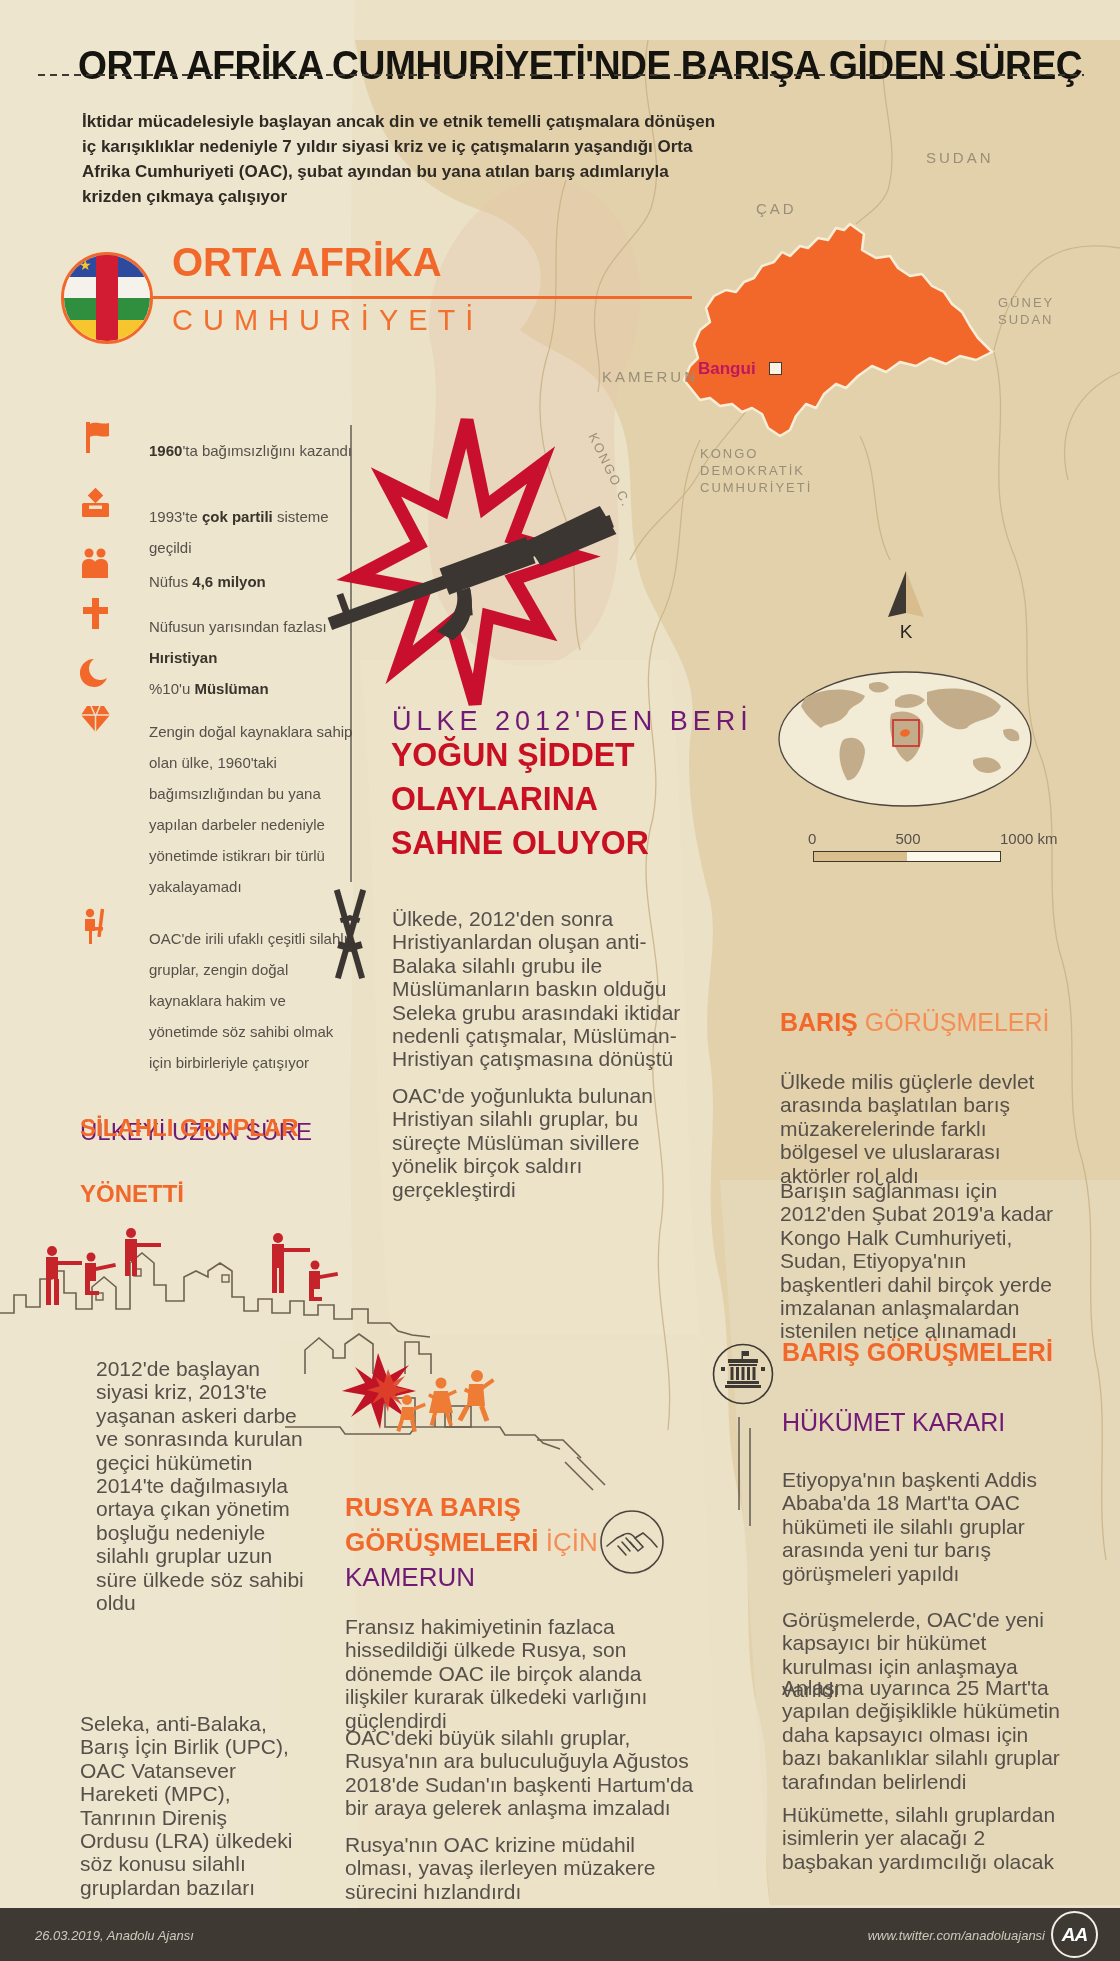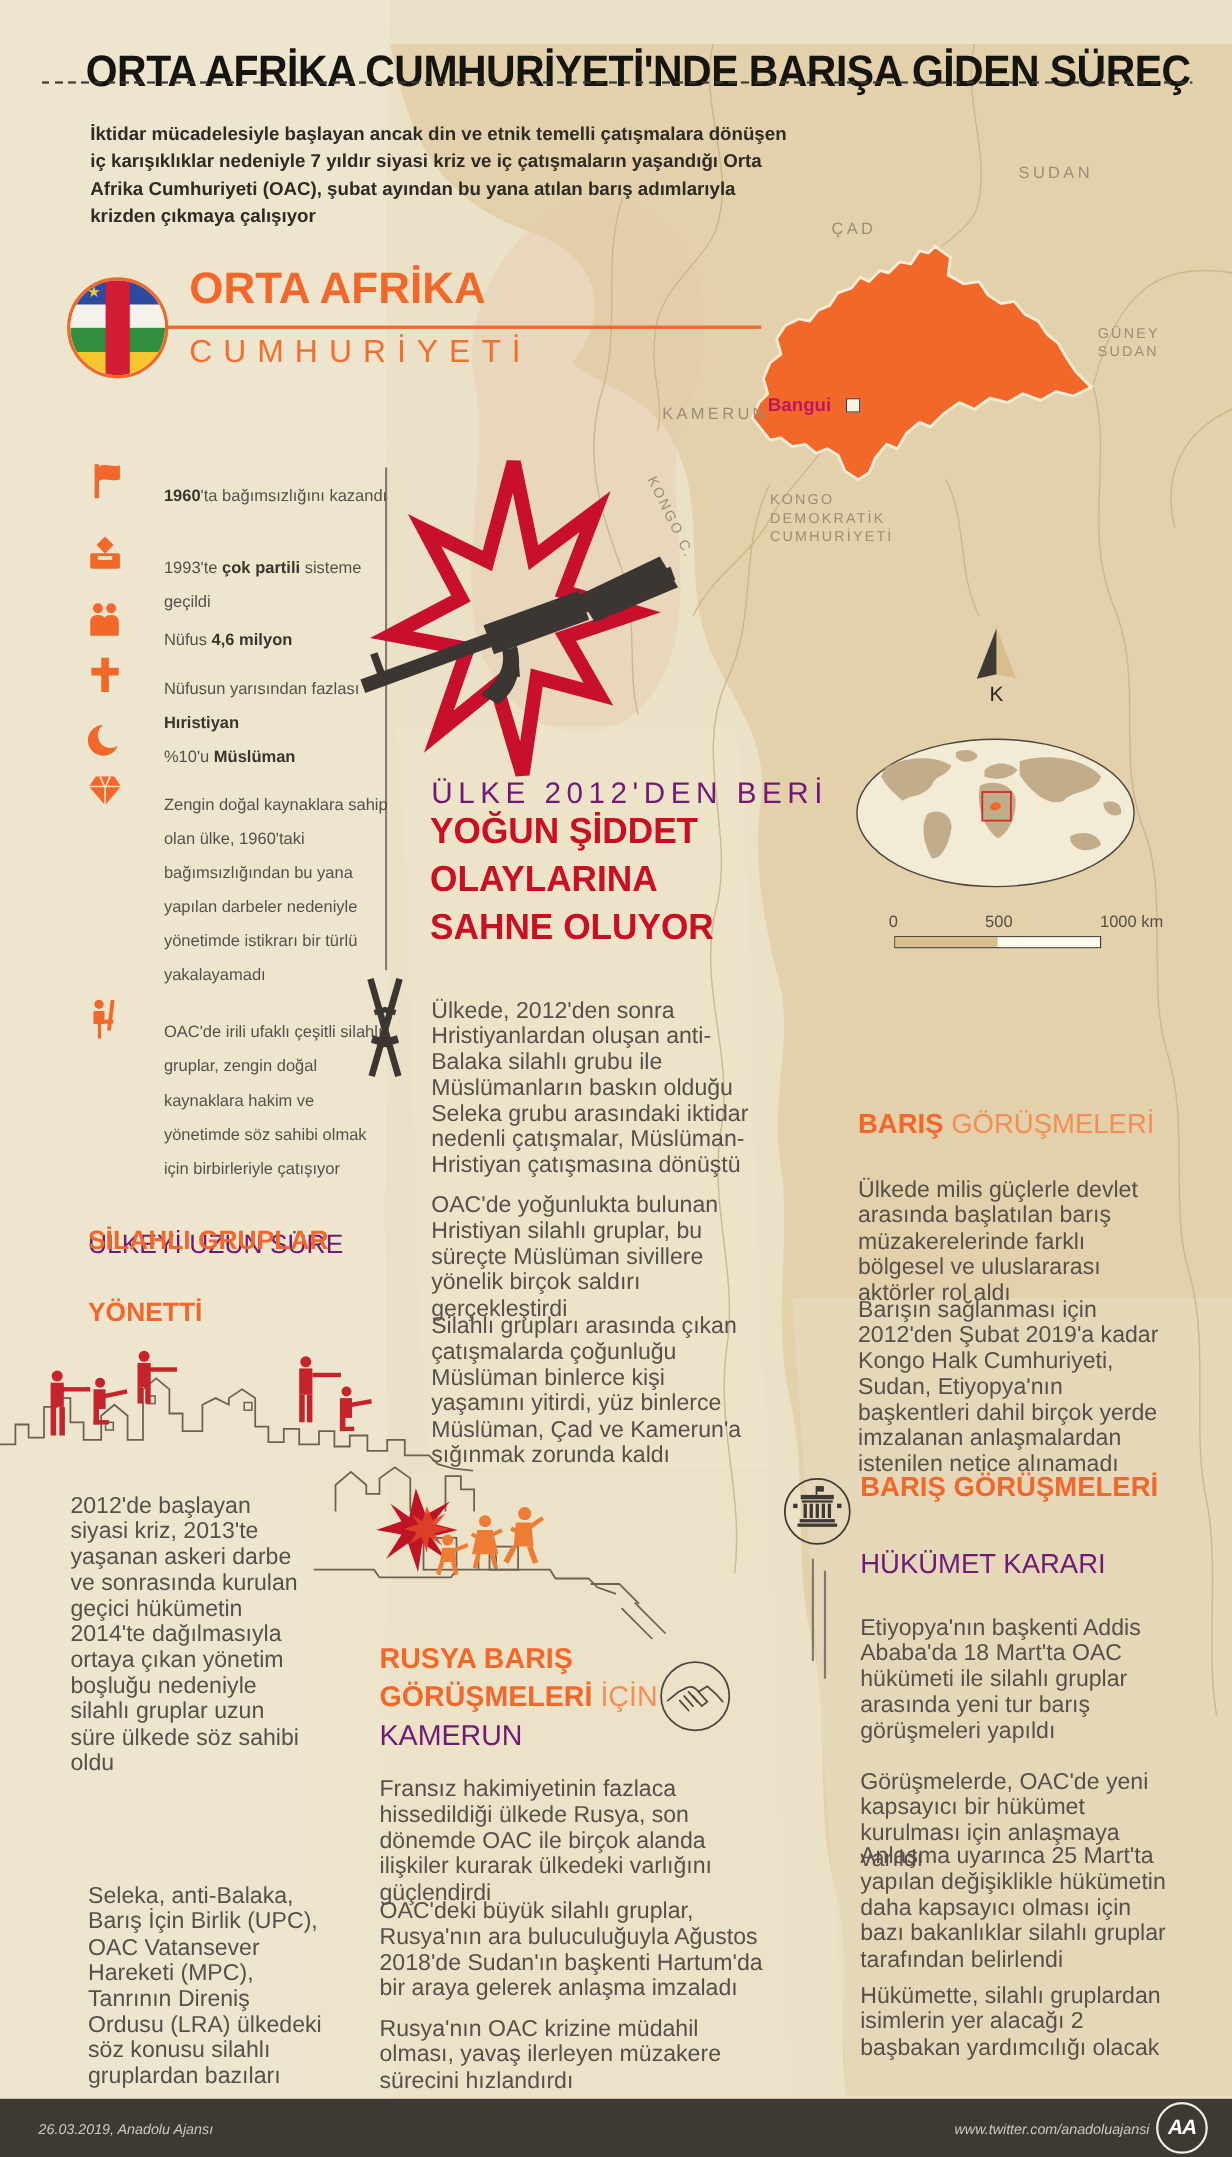--- a/index.html
+++ b/index.html
@@ -209,7 +209,6 @@
   </svg>
   <p class="p" style="left:392px;top:886px;width:292px">Ülkede, 2012'den sonra Hristiyanlardan oluşan anti-Balaka silahlı grubu ile Müslümanların baskın olduğu Seleka grubu arasındaki iktidar nedenli çatışmalar, Müslüman-Hristiyan çatışmasına dönüştü</p>
   <p class="p" style="left:392px;top:1063px;width:292px">OAC'de yoğunlukta bulunan Hristiyan silahlı gruplar, bu süreçte Müslüman sivillere yönelik birçok saldırı gerçekleştirdi</p>
-  <p class="p" style="left:392px;top:1173px;width:292px">Silahlı grupları arasında çıkan çatışmalarda çoğunluğu Müslüman binlerce kişi yaşamını yitirdi, yüz binlerce Müslüman, Çad ve Kamerun'a sığınmak zorunda kaldı</p>
 
   <svg class="abs" style="left:884px;top:569px" width="44" height="50" viewBox="0 0 44 50">
     <polygon points="22,2 22,44 4,48" fill="#3e3a33"></polygon>

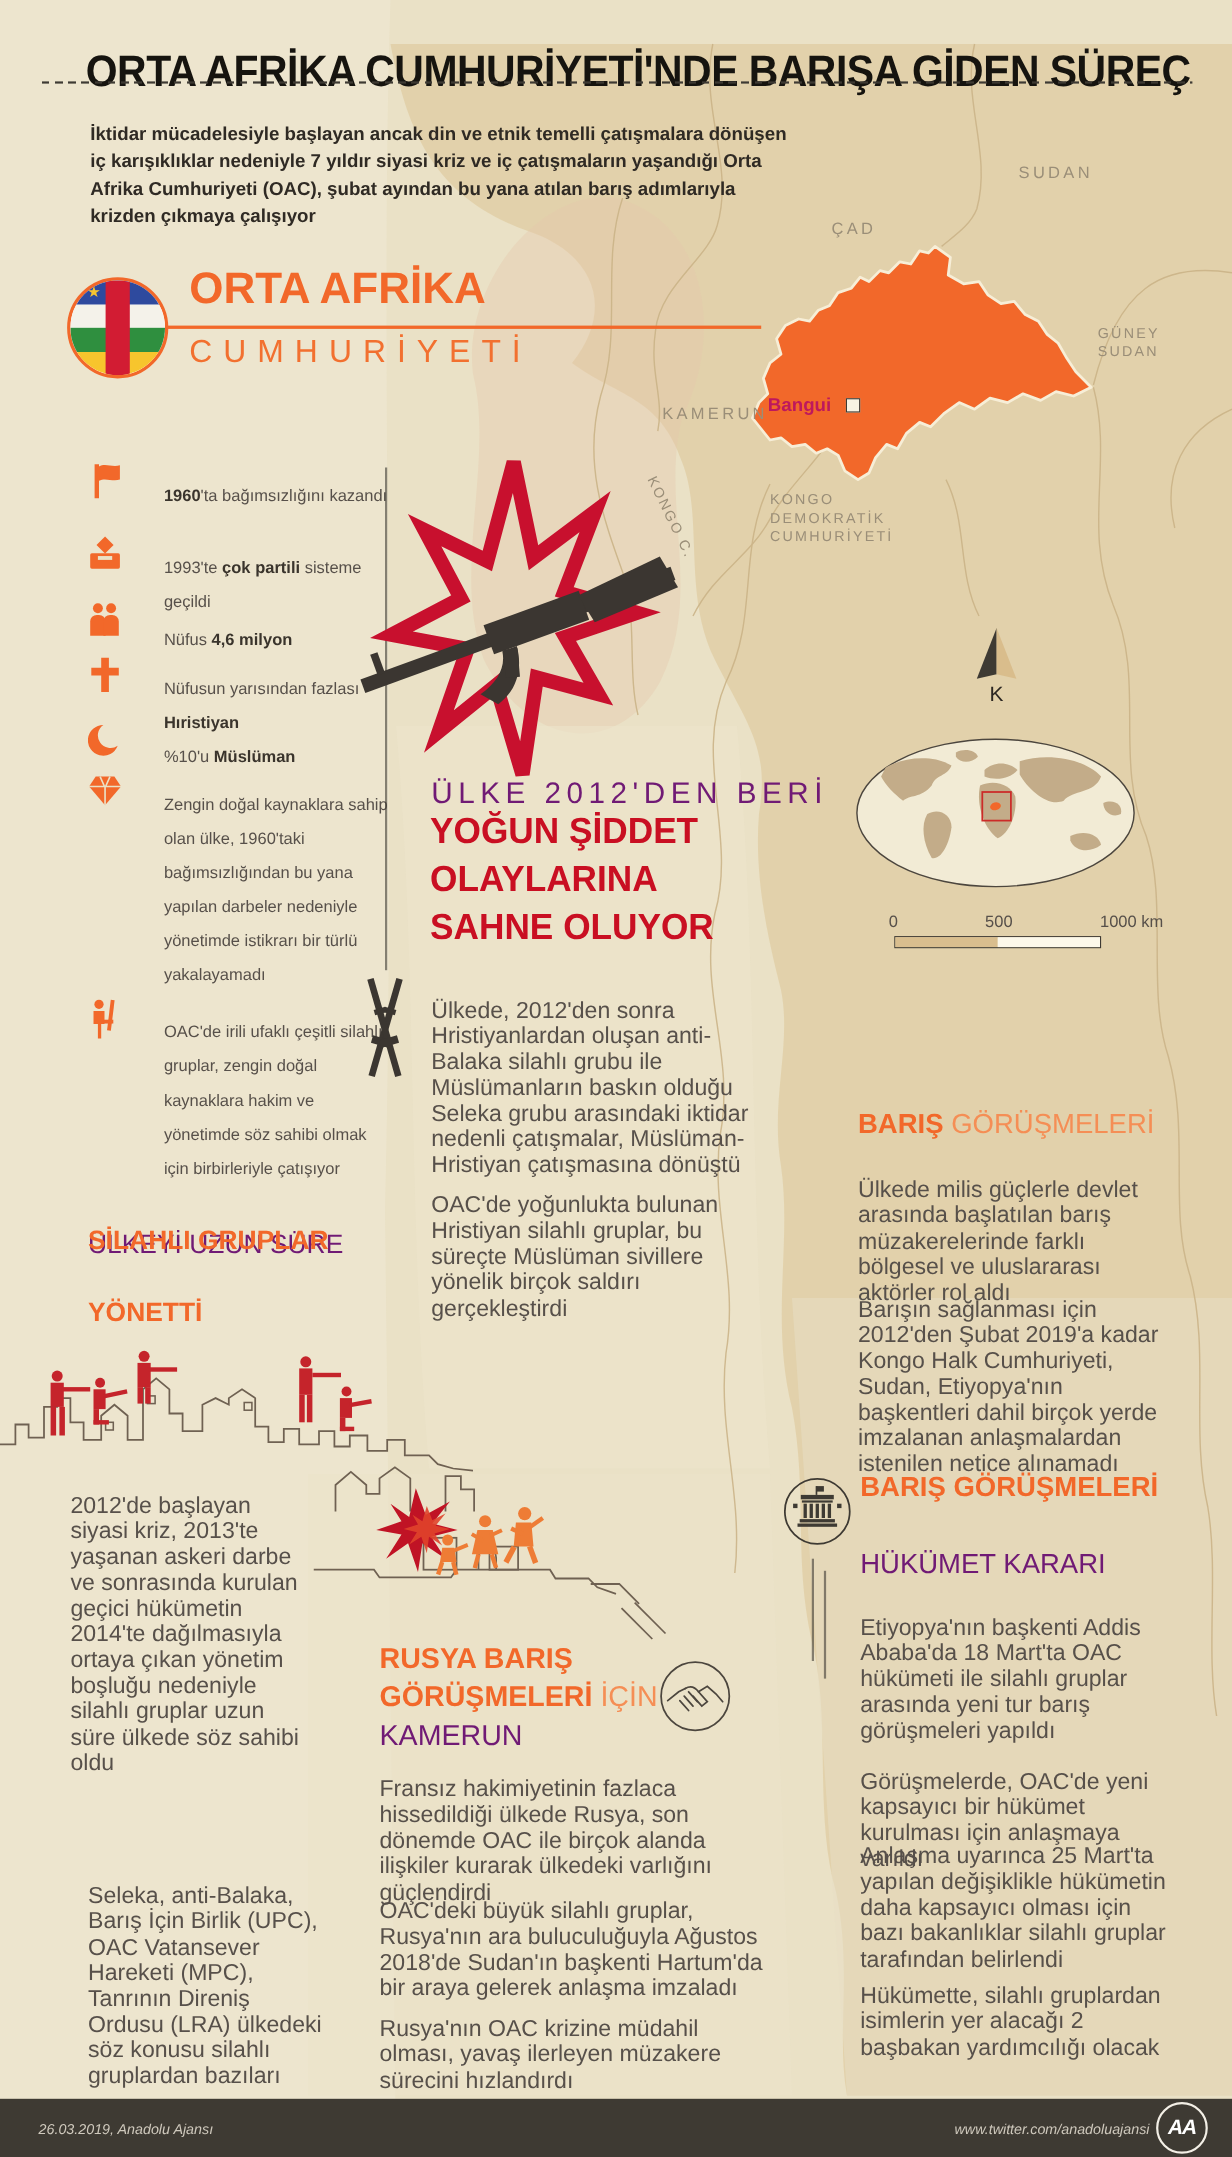--- a/index.html
+++ b/index.html
@@ -286,7 +286,7 @@
     </g>
   </svg>
 
-  <p class="p" style="left:64px;top:1336px;width:218px">2012'de başlayan siyasi kriz, 2013'te yaşanan askeri darbe ve sonrasında kurulan geçici hükümetin 2014'te dağılmasıyla ortaya çıkan yönetim boşluğu nedeniyle silahlı gruplar uzun süre ülkede söz sahibi oldu</p>
+  <p class="p" style="left:96px;top:1336px;width:218px">2012'de başlayan siyasi kriz, 2013'te yaşanan askeri darbe ve sonrasında kurulan geçici hükümetin 2014'te dağılmasıyla ortaya çıkan yönetim boşluğu nedeniyle silahlı gruplar uzun süre ülkede söz sahibi oldu</p>
   <p class="p" style="left:80px;top:1691px;width:218px">Seleka, anti-Balaka, Barış İçin Birlik (UPC), OAC Vatansever Hareketi (MPC), Tanrının Direniş Ordusu (LRA) ülkedeki söz konusu silahlı gruplardan bazıları</p>
 
   <svg class="abs" style="left:285px;top:1328px" width="300" height="140" viewBox="0 0 300 140">

